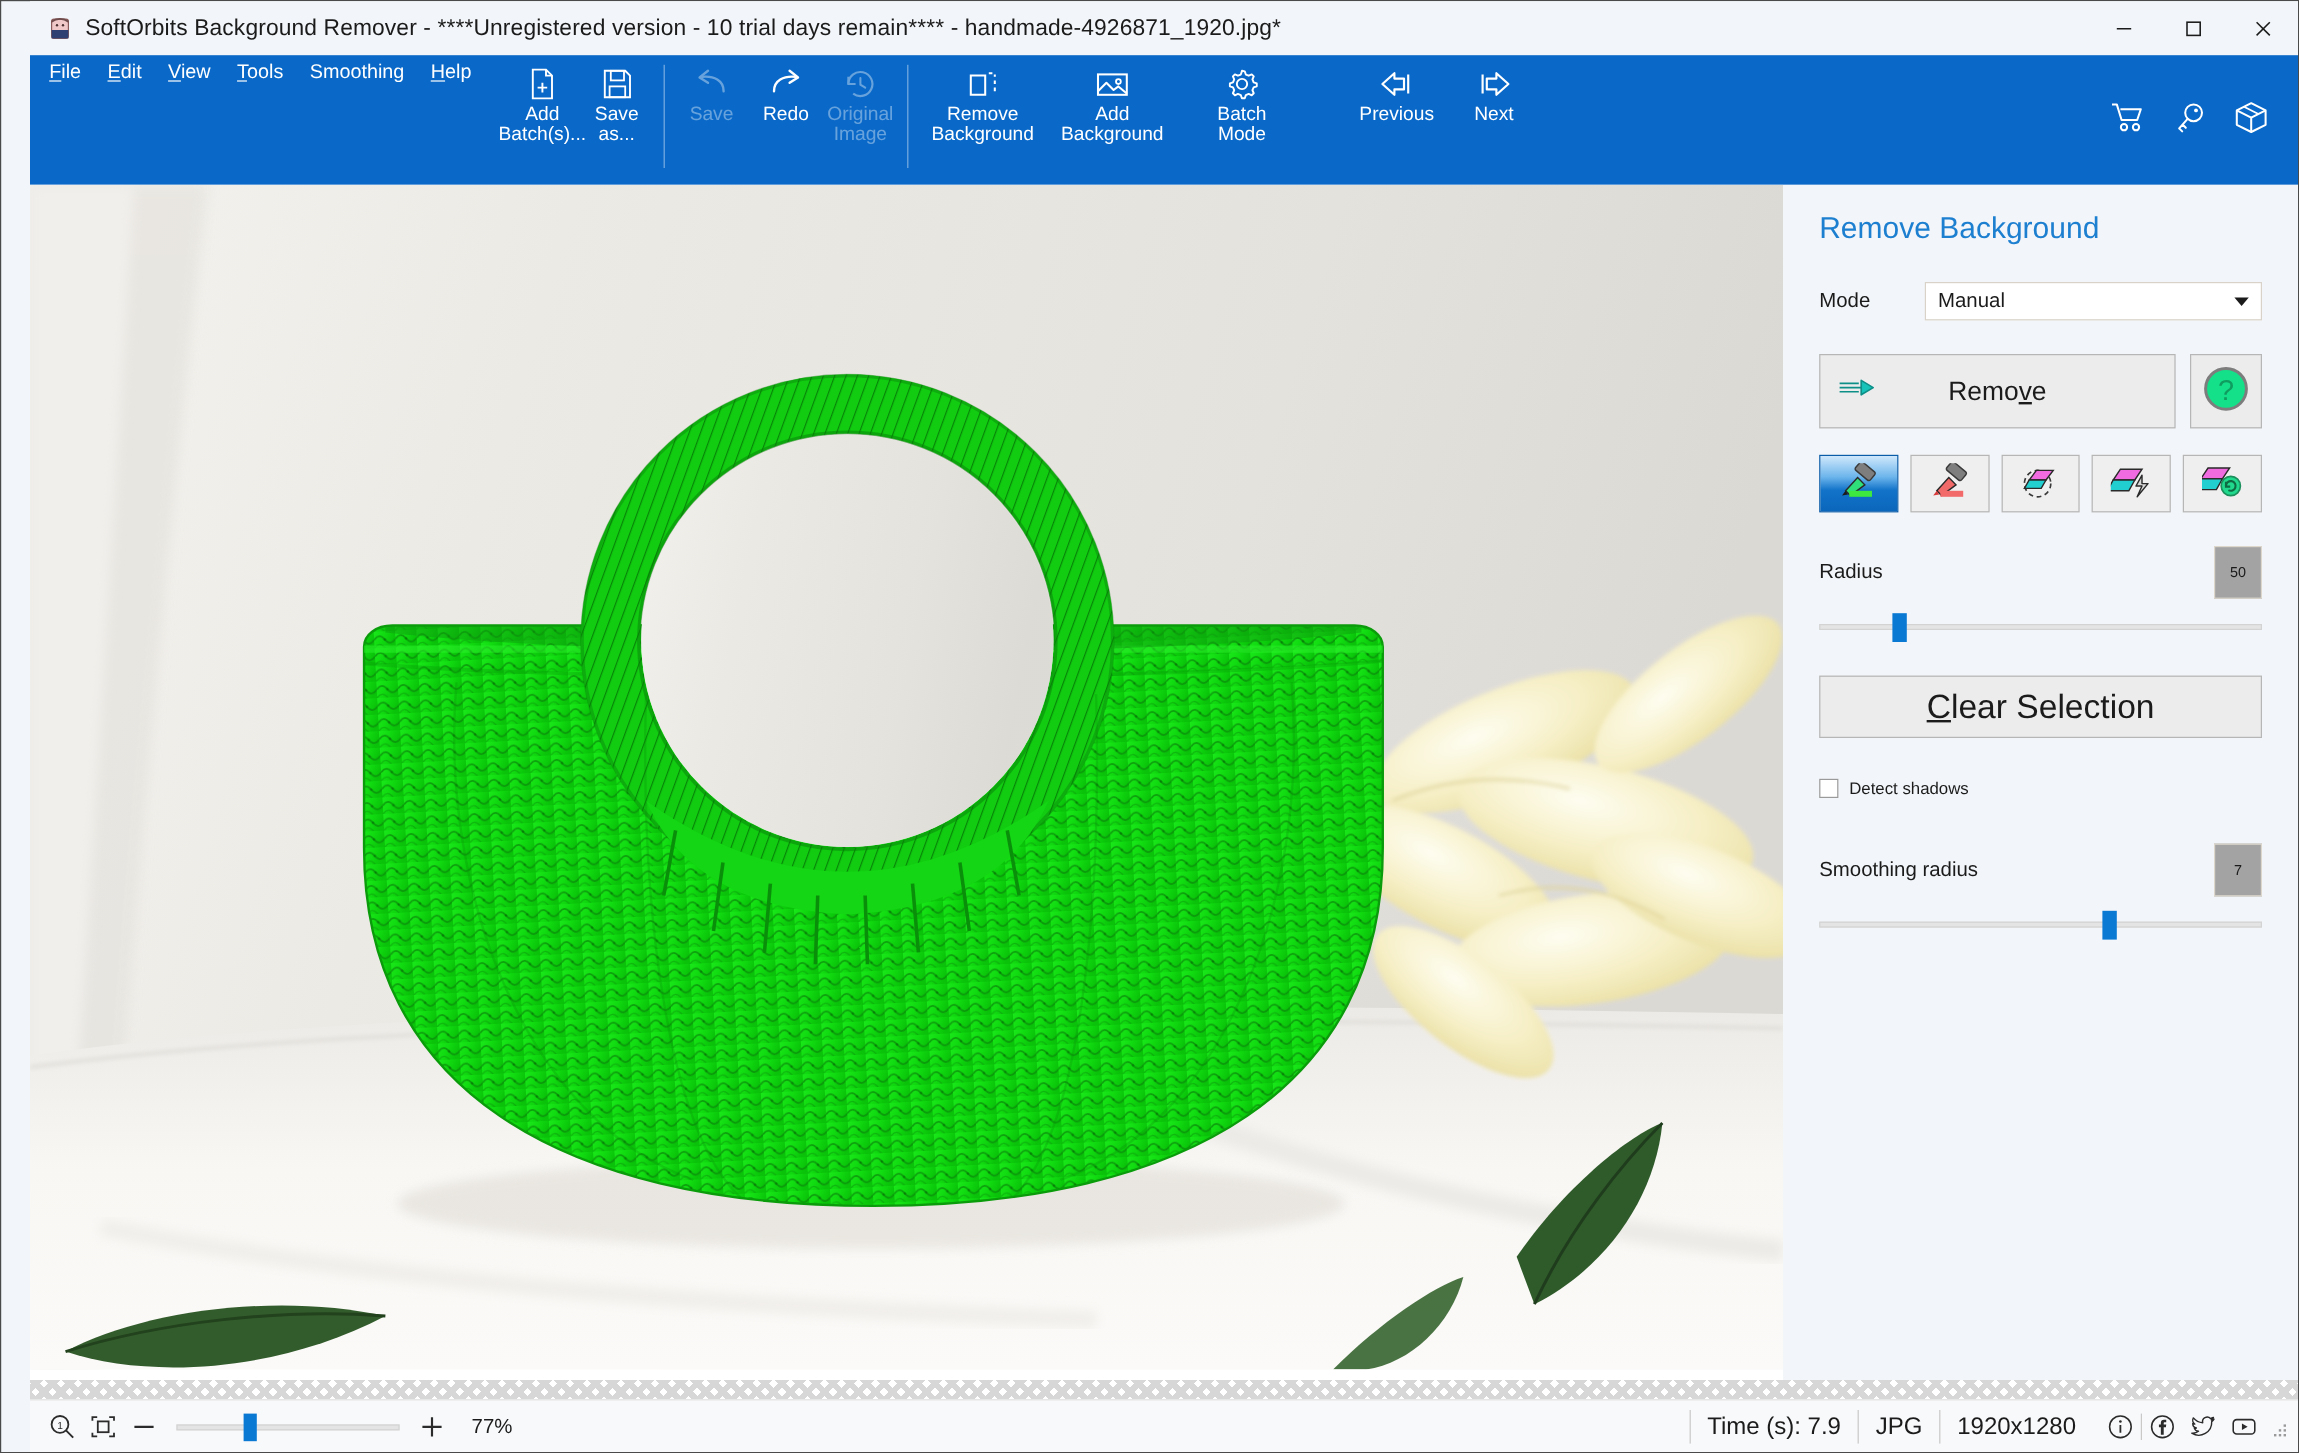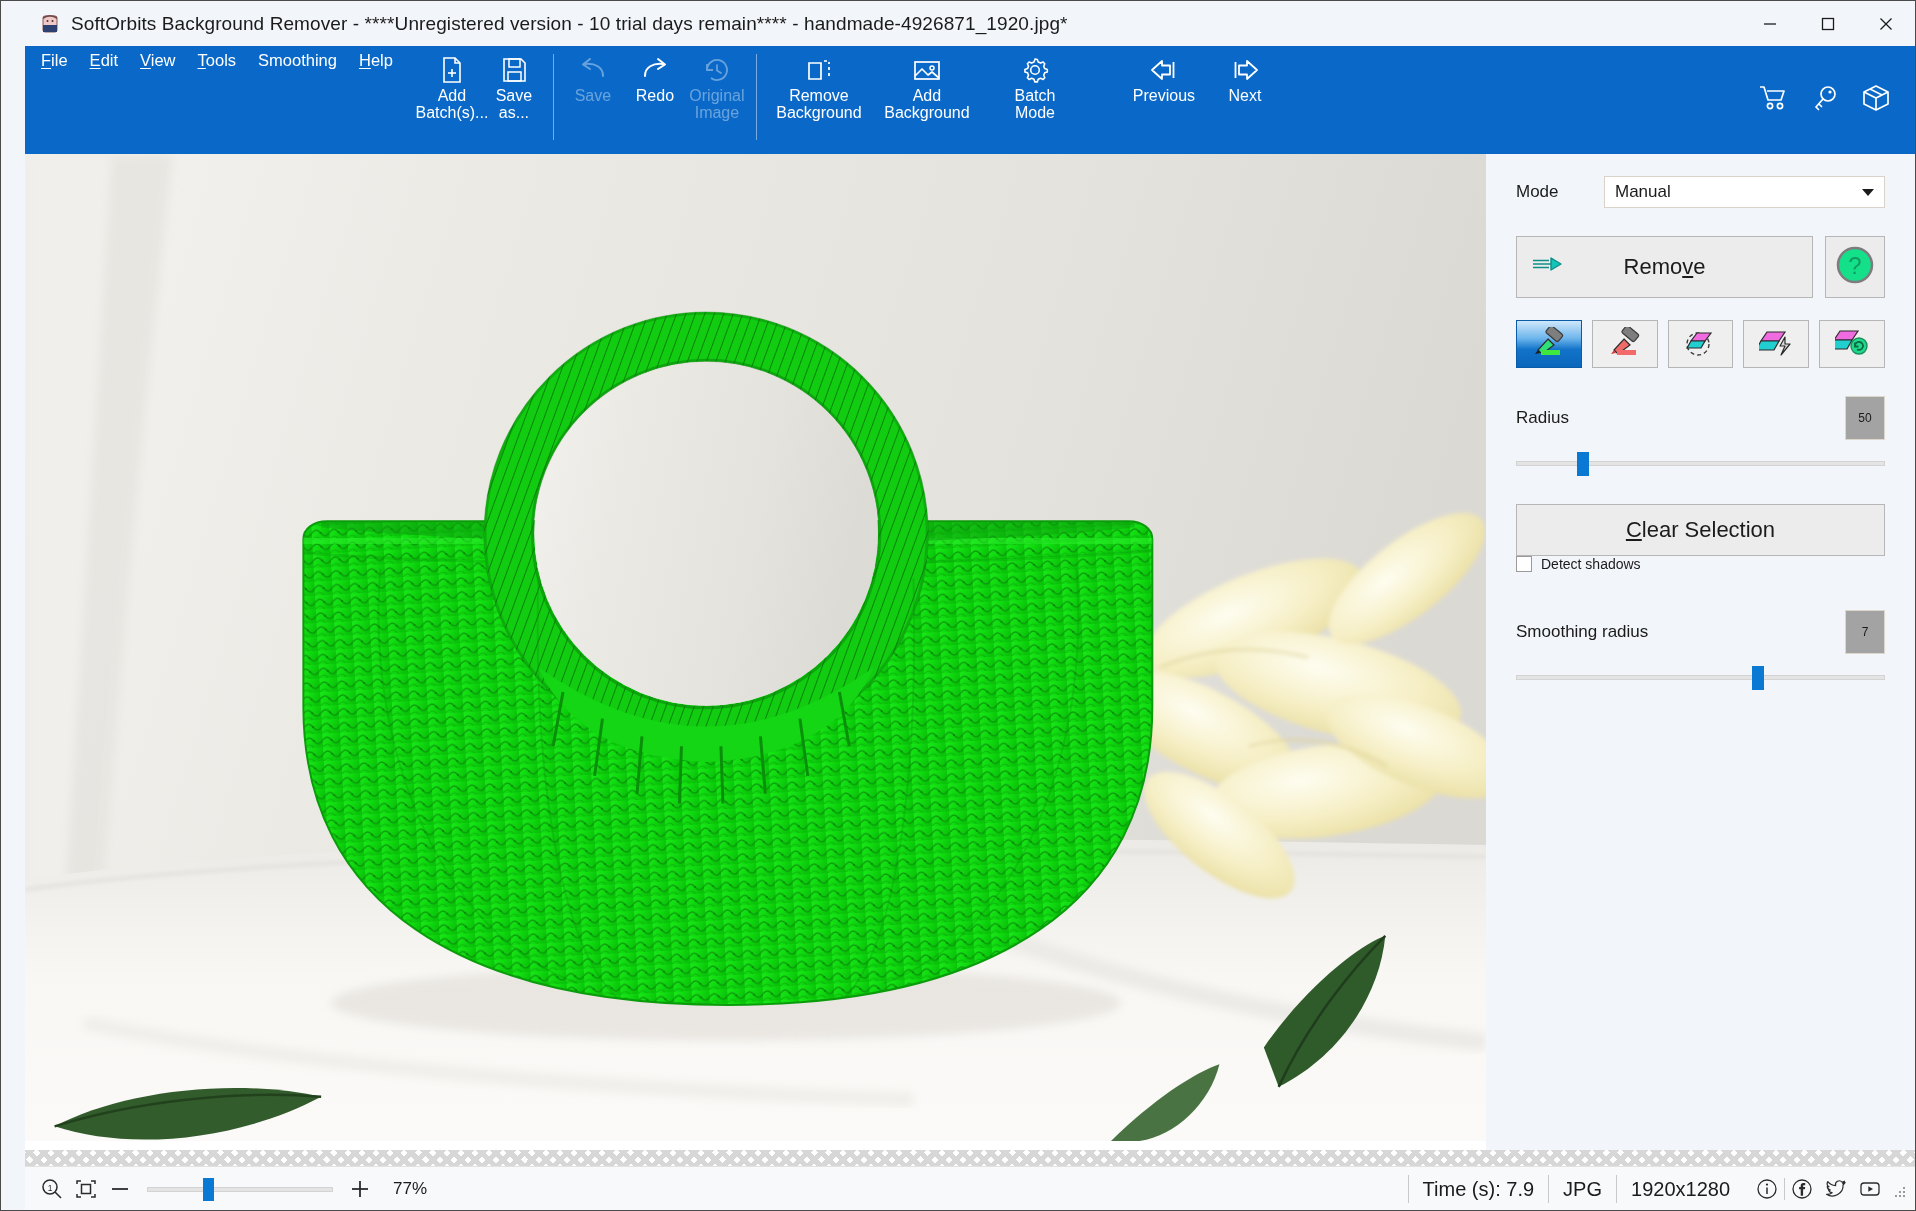--- a/index.html
+++ b/index.html
@@ -523,6 +523,7 @@
 
     <div class="panel">
 
+      <div class="panel-title">Remove Background</div>
 
       <div class="row-mode">
         <div class="lab">Mode</div>

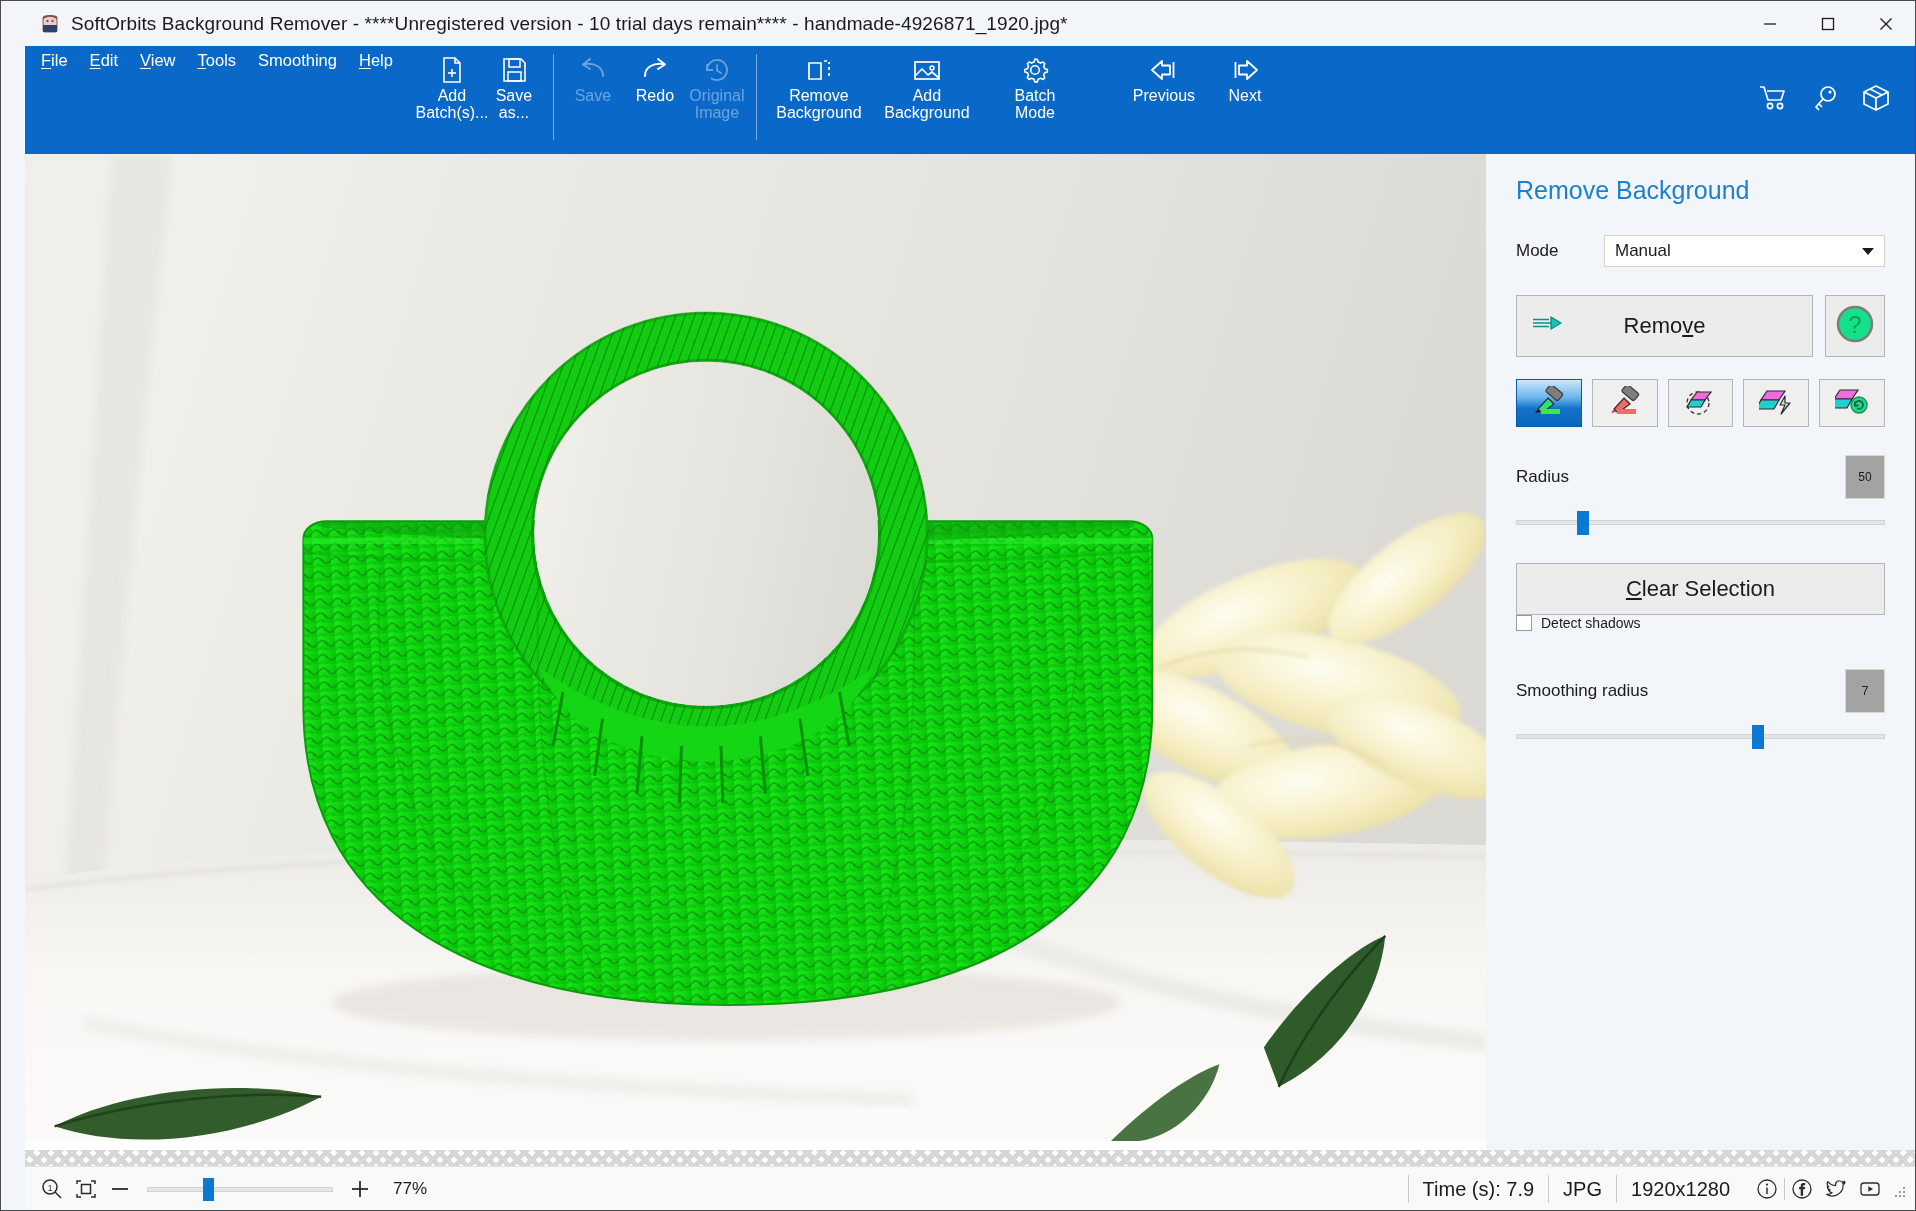--- a/index.html
+++ b/index.html
@@ -170,7 +170,7 @@
     width: 100%; height: 52px; background: #ececed;
     border: 1px solid #b6b6b6;
     display: flex; align-items: center; justify-content: center;
-    font-size: 22px; color: #1b1b1b; 
+    font-size: 28px; color: #1b1b1b; margin-bottom: 34px;
   }
 
   .chk-row { display: flex; align-items: center; gap: 9px; margin-bottom: 38px; }

